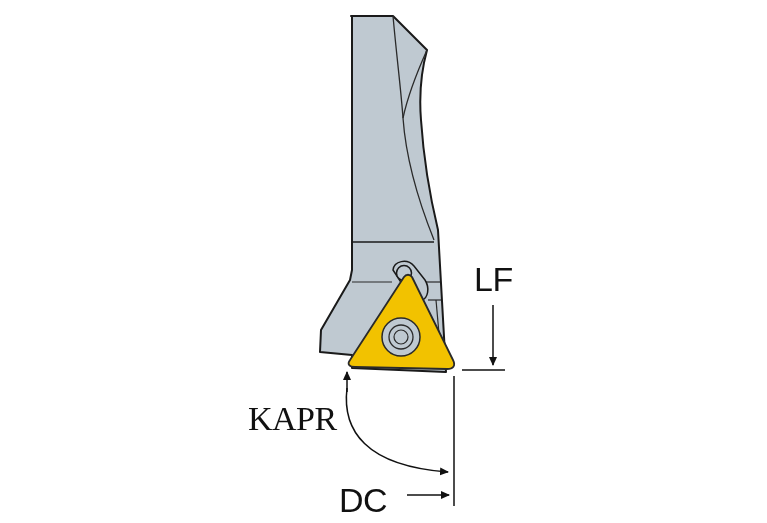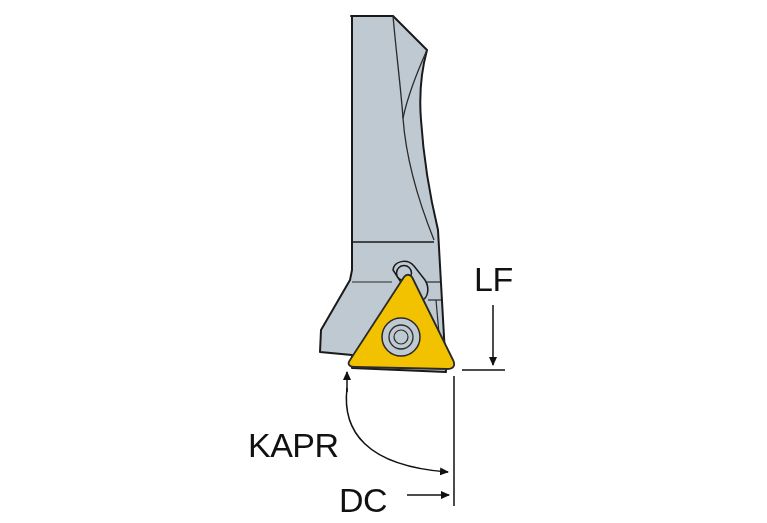--- a/index.html
+++ b/index.html
@@ -15,7 +15,7 @@
       white-space: nowrap;
     }
     #lbl-lf { left: 474px; top: 262px; }
-    #lbl-kapr { left: 248px; top: 428px; }
+    #lbl-kapr { left: 248px; top: 402px; font-family: Liberation Serif, serif; }
     #lbl-dc { left: 339px; top: 483px; }
   </style>
 </head>

